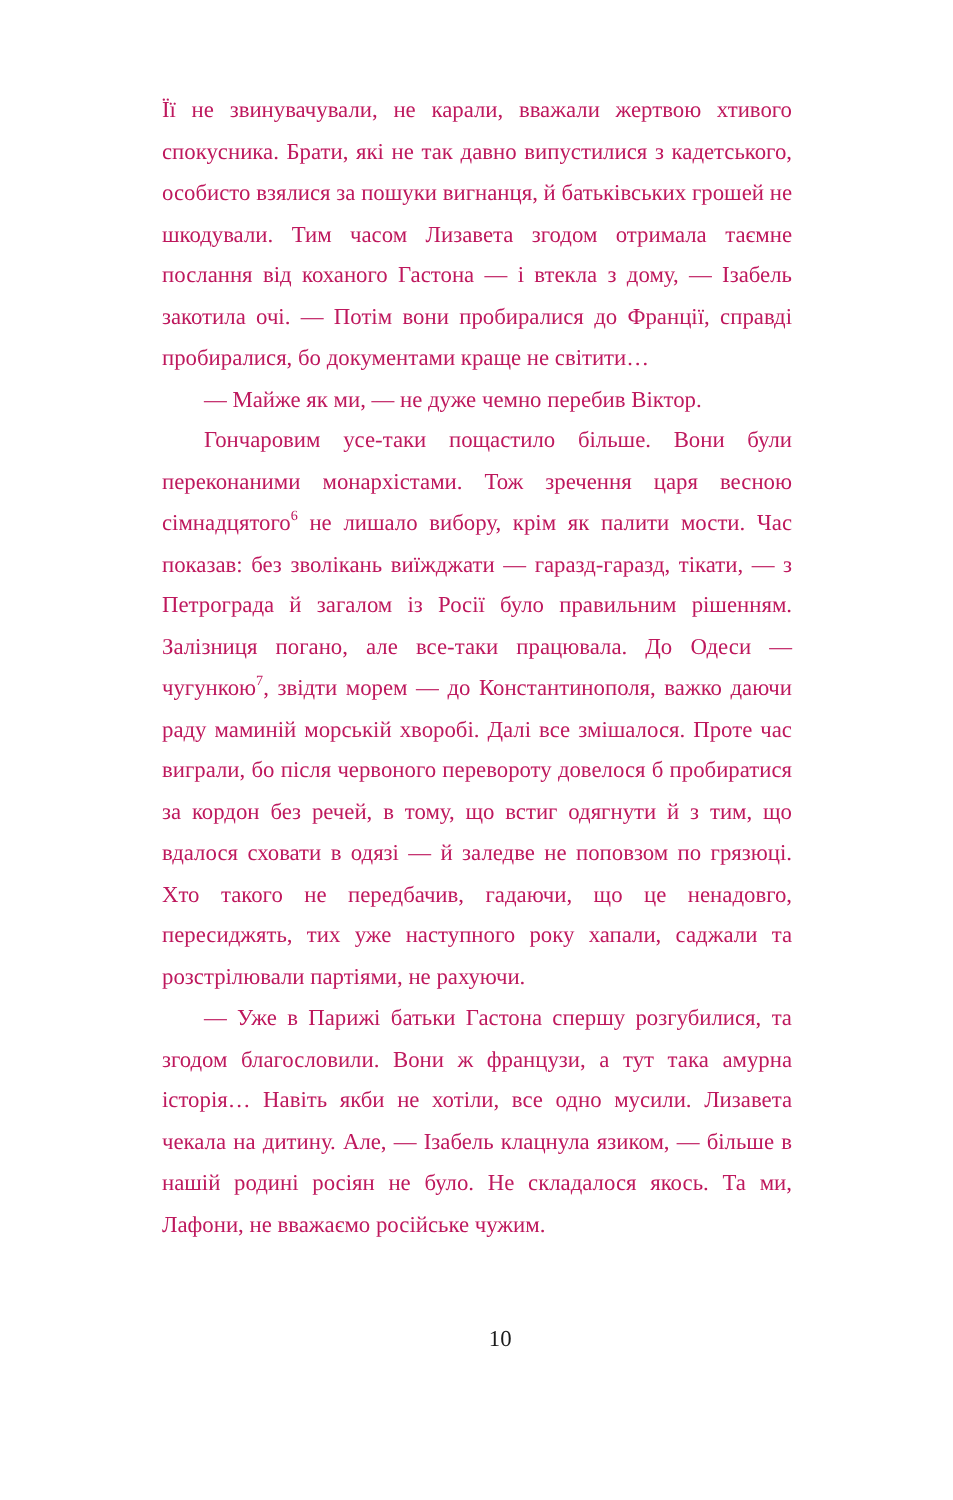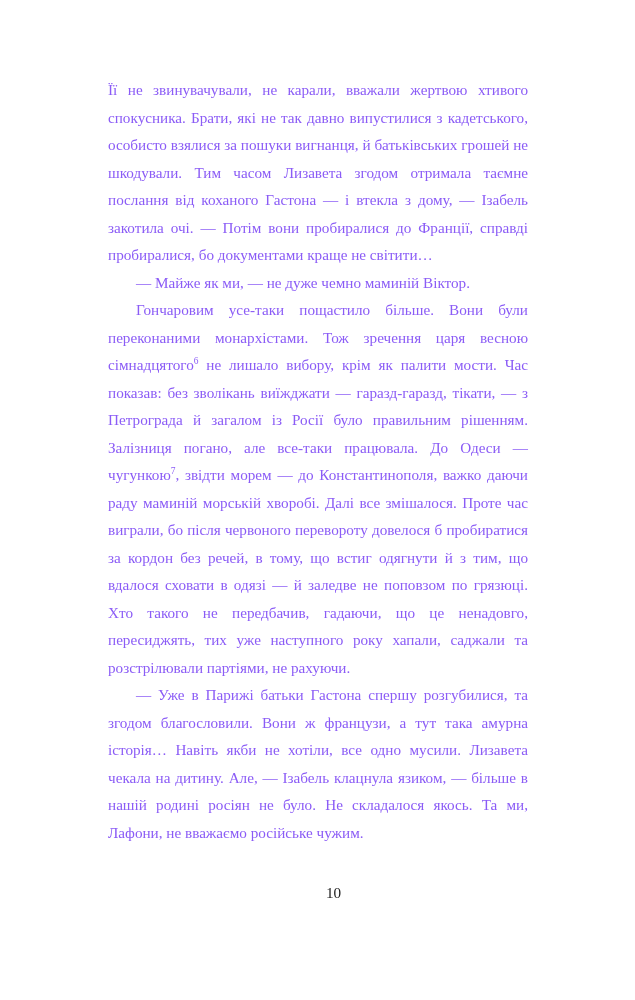--- a/index.html
+++ b/index.html
@@ -23,14 +23,14 @@
   .text-block {
     position: absolute;
     left: 108px;
-    top: 76px;
+    top: 60px;
     width: 420px;
     font-size: 15.2px;
     line-height: 27.5px;
     text-align: justify;
     text-justify: inter-word;
     hyphens: manual;
-    color: #8b5cf6;
+    color: #be185d;
   }
   .para {
     margin: 0;

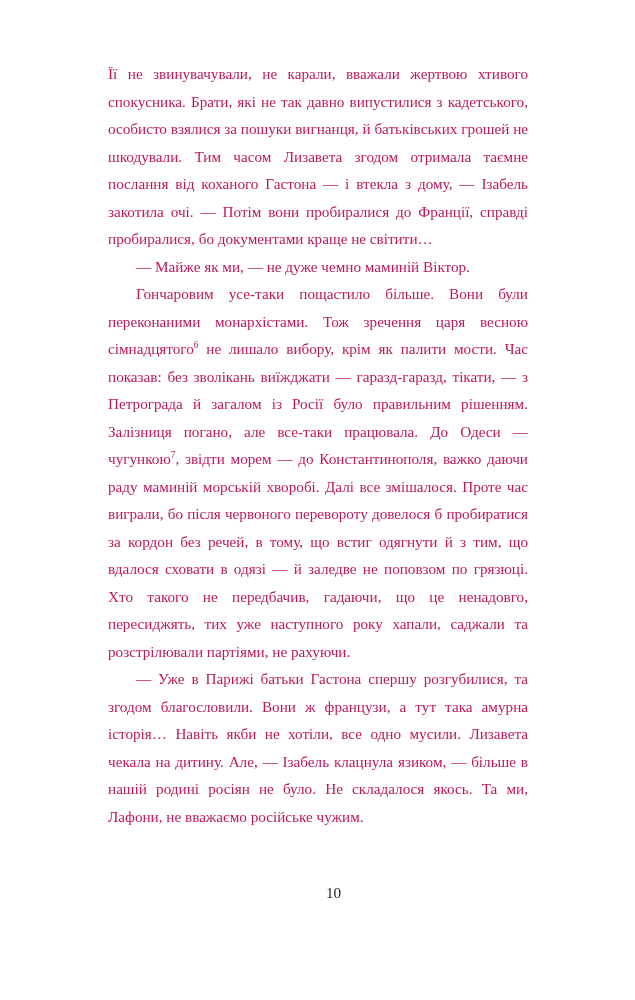--- a/index.html
+++ b/index.html
@@ -64,7 +64,7 @@
 
     <p class="para first">Її не звинувачували, не карали, вважали жертвою хтивого спокусника. Брати, які не так давно випустилися з кадетського, особисто взялися за пошуки вигнанця, й батьківських грошей не шкодували. Тим часом Лизавета згодом отримала таємне послання від коханого Гастона — і втекла з дому, — Ізабель закотила очі. — Потім вони пробиралися до Франції, справді пробиралися, бо документами краще не світити…</p>
 
-    <p class="para">— Майже як ми, — не дуже чемно маминій Віктор.</p>
+    <p class="para">— Майже як ми, — не дуже чемно перебив Віктор.</p>
 
     <p class="para"><span>Гончаровим усе-таки пощастило більше. Вони були переконаними монархістами. Тож зречення царя весною сімнадцятого</span><sup>6</sup><span> не лишало вибору, крім як палити мости. Час показав: без зволікань виїжджати — гаразд-гаразд, тікати, — з Петрограда й загалом із Росії було правильним рішенням. Залізниця погано, але все-таки працювала. До Одеси — чугункою</span><sup>7</sup><span>, звідти морем — до Константинополя, важко даючи раду маминій морській хворобі. Далі все змішалося. Проте час виграли, бо після червоного перевороту довелося б пробиратися за кордон без речей, в тому, що встиг одягнути й з тим, що вдалося сховати в одязі — й заледве не поповзом по грязюці. Хто такого не передбачив, гадаючи, що це ненадовго, пересиджять, тих уже наступного року хапали, саджали та розстрілювали партіями, не рахуючи.</span></p>
 

